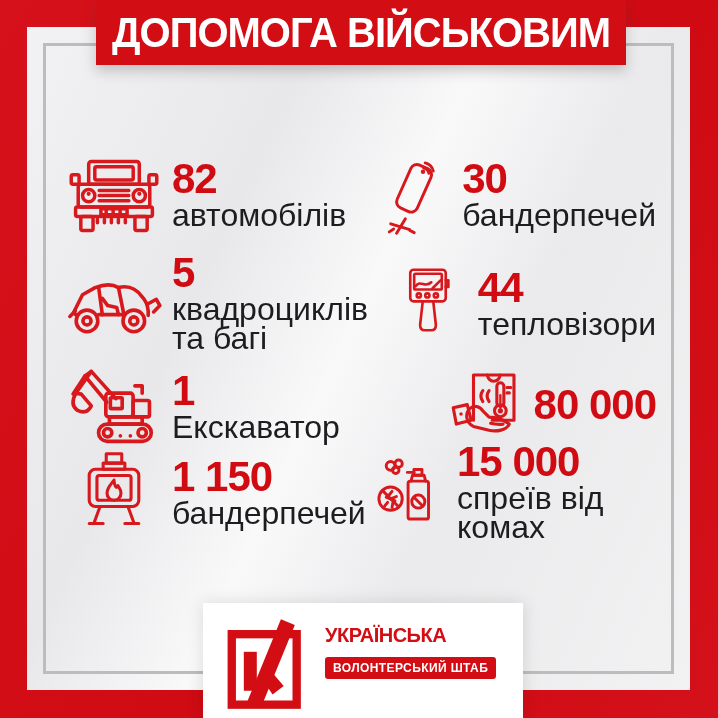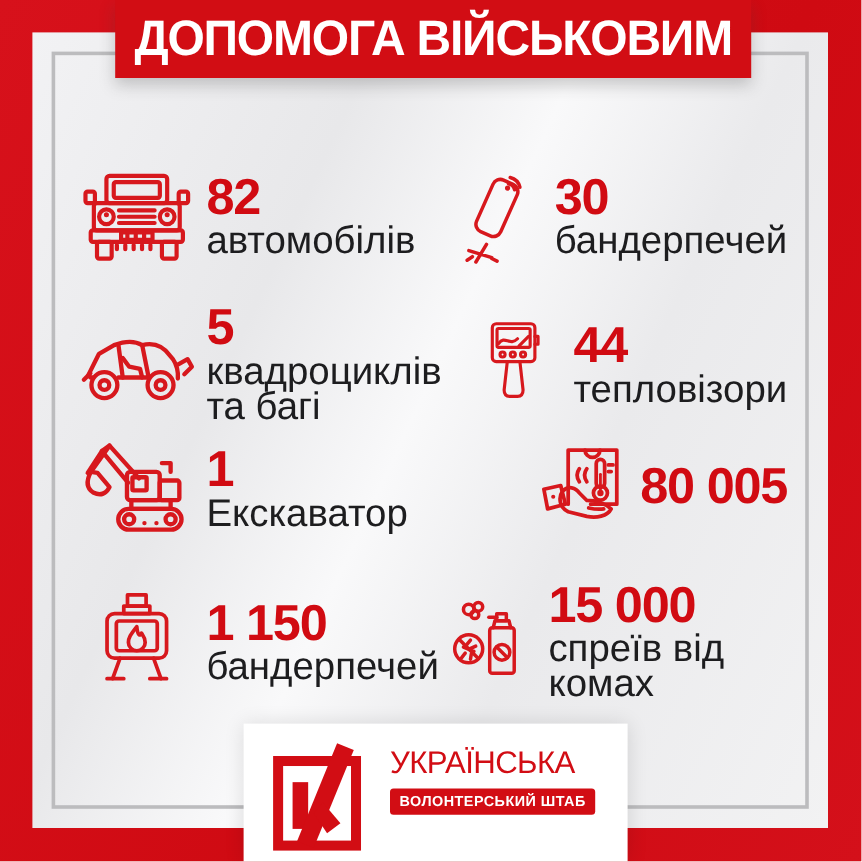--- a/index.html
+++ b/index.html
@@ -34,7 +34,7 @@
   }
   
   .row{position:absolute;left:64px;width:592px;display:flex;}
-  .r1{top:127px;height:102px;}
+  .r1{top:142px;height:102px;}
   .r2{top:252px;height:100px;}
   .r3{top:356px;height:98px;}
   .r4{top:482px;height:102px;}

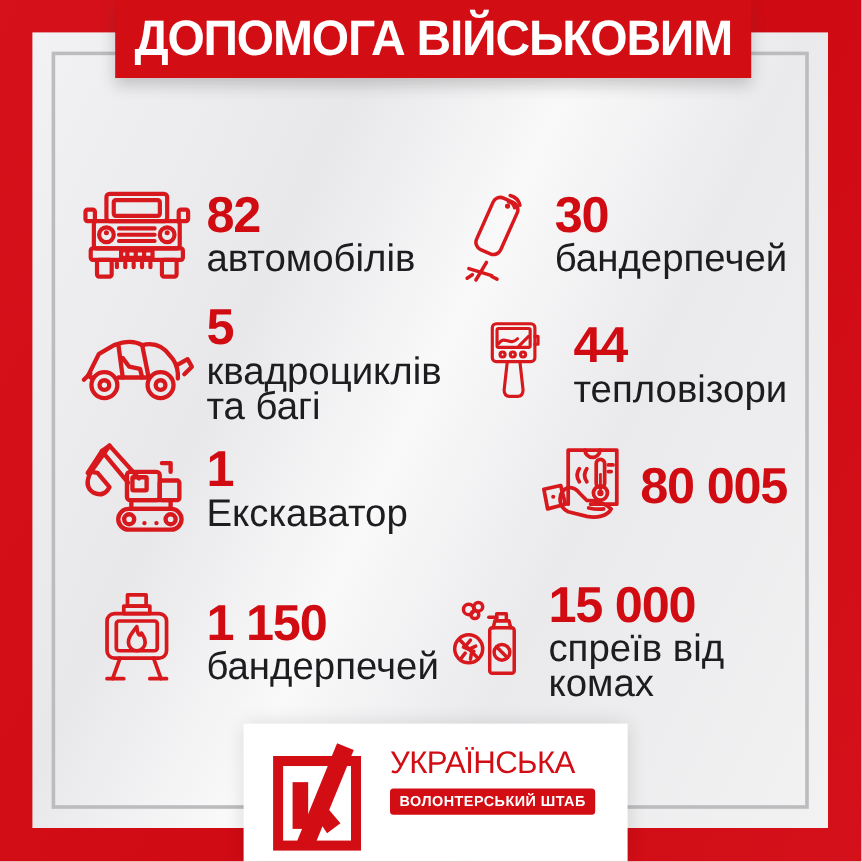--- a/index.html
+++ b/index.html
@@ -215,7 +215,7 @@
         </svg>
       </div>
       <div class="txt">
-        <div class="num">80 005</div>
+        <div class="num">80 000</div>
       </div>
     </div>
   </div>

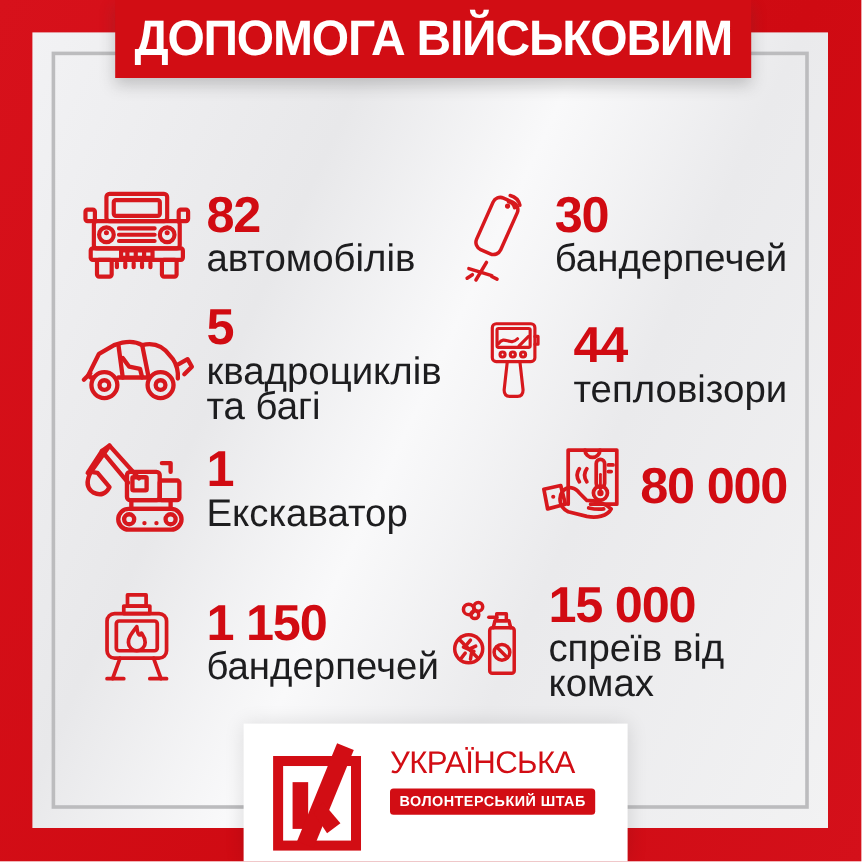--- a/index.html
+++ b/index.html
@@ -37,7 +37,7 @@
   .r1{top:142px;height:102px;}
   .r2{top:252px;height:100px;}
   .r3{top:356px;height:98px;}
-  .r4{top:482px;height:102px;}
+  .r4{top:440px;height:102px;}
   .cell{display:flex;align-items:center;width:295px;}
   .cell.right{width:297px;justify-content:flex-end;}
   .icon-box{

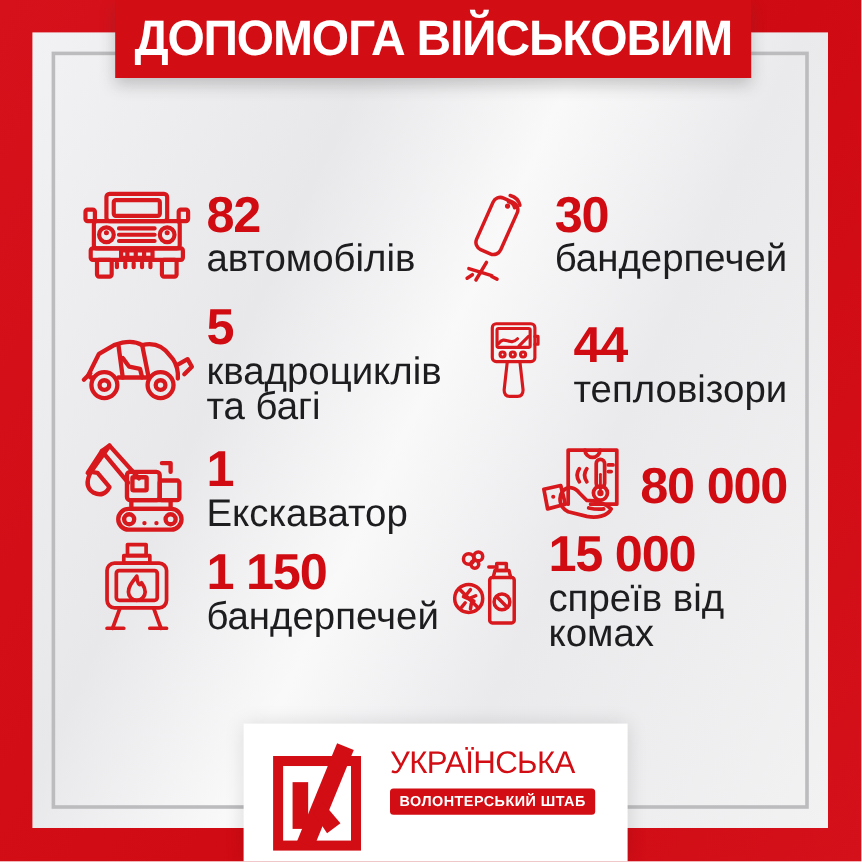--- a/index.html
+++ b/index.html
@@ -64,7 +64,7 @@
   .k-logo{position:absolute;left:22px;top:8px;}
   .org{position:absolute;left:122px;top:18px;}
   .org-line{
-    color:#d20d14;font-size:26px;font-weight:400;line-height:29px;
+    color:#d20d14;font-size:20px;font-weight:700;line-height:29px;
     letter-spacing:-0.5px;transform-origin:left;white-space:nowrap;
   }
   .org-badge{

